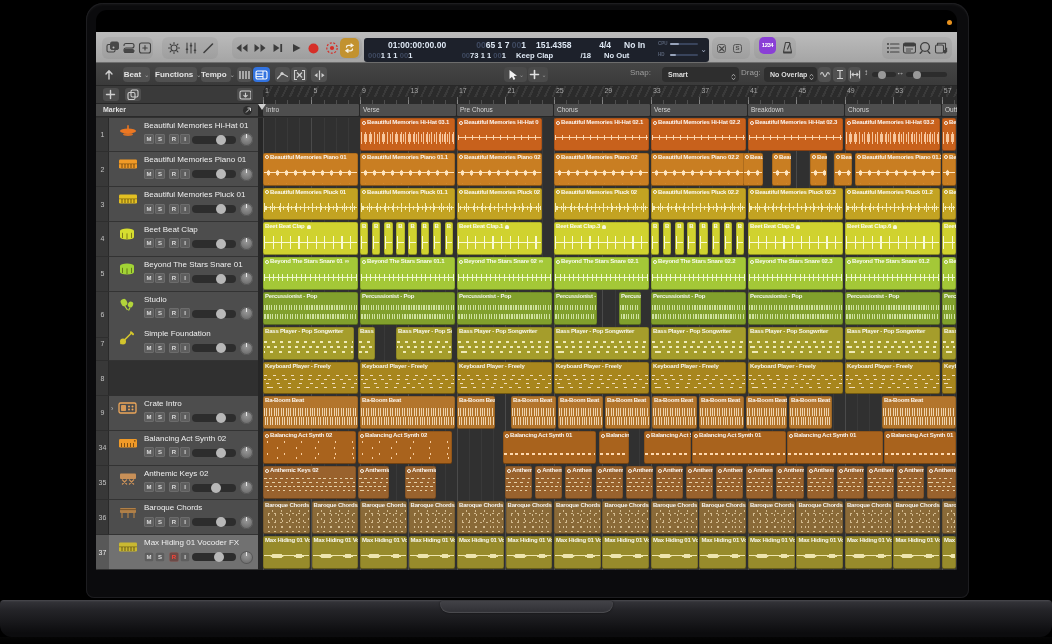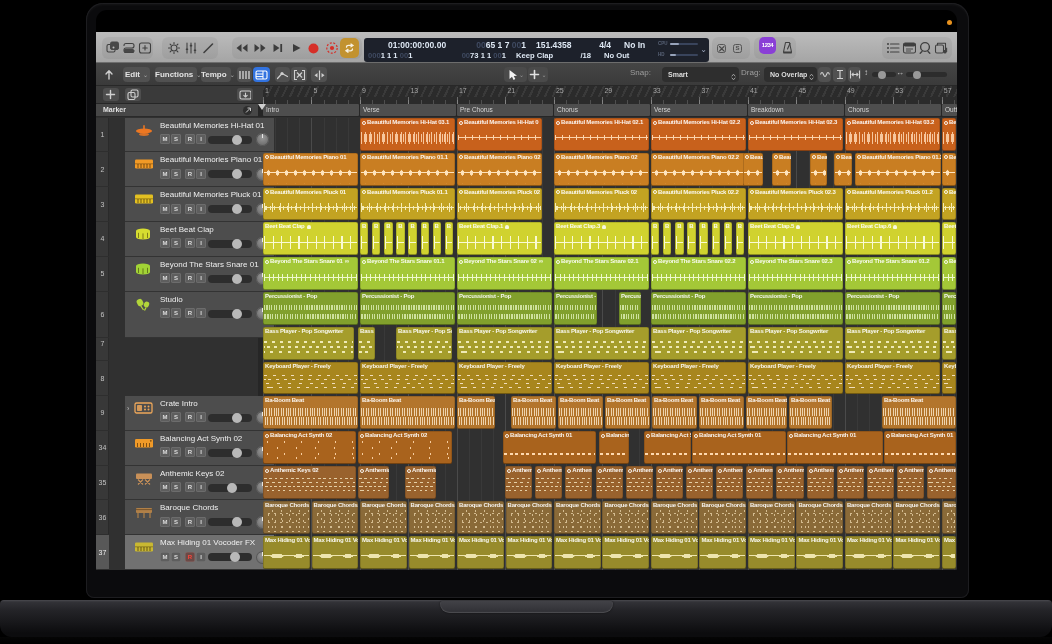--- a/index.html
+++ b/index.html
@@ -359,7 +359,7 @@
               <path d="M7 11 L7 3.5 M4 6 L7 2.8 L10 6" fill="none" stroke="currentColor" stroke-width="1.4" stroke-linecap="round" stroke-linejoin="round"></path>
             </svg>
           </div>
-          <div class="pill" style="left: 27px; width: 27px;"><span>Edit</span><span class="chev">⌄</span></div>
+          <div class="pill" style="left: 27px; width: 27px;"><span>Beat</span><span class="chev">⌄</span></div>
           <div class="pill" style="left: 59px; width: 42px;"><span>Functions</span><span class="chev">⌄</span></div>
           <div class="pill" style="left: 105px; width: 30px;"><span>Tempo</span><span class="chev">⌄</span></div>
           <div class="r2icon" style="left: 141px; width: 15px; background: rgb(81, 81, 81);">

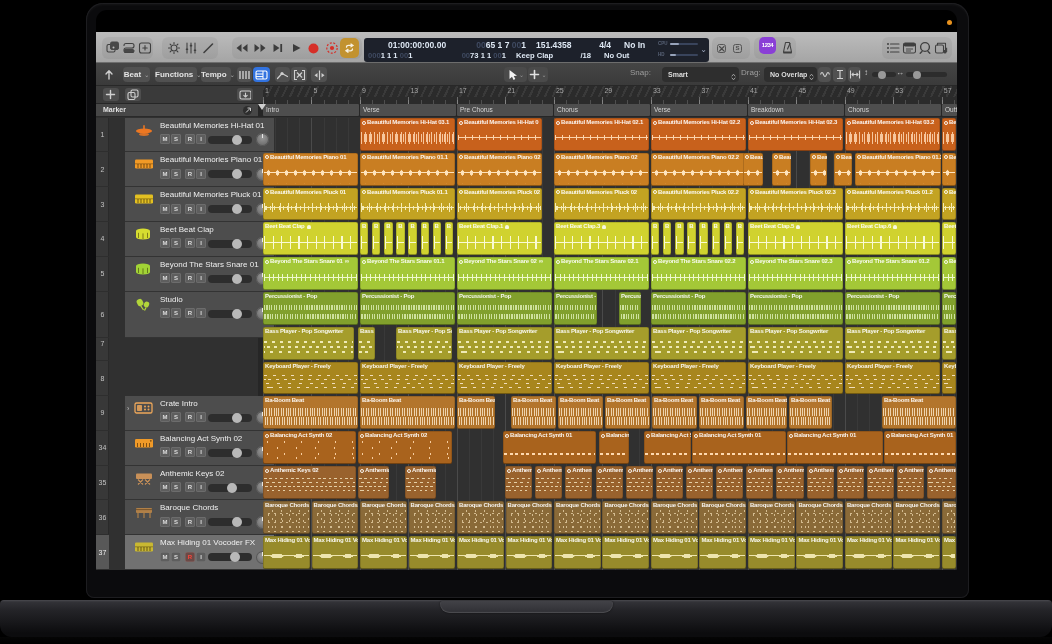--- a/index.html
+++ b/index.html
@@ -102,7 +102,7 @@
   .trow{position:absolute;left:0;width:861px;}
   .tnum{position:absolute;left:0;top:0;width:13px;height:100%;color:#c3c3c3;font-size:7px;display:flex;
         align-items:center;justify-content:center;border-bottom:1px solid #2e2e2e;}
-  .thead{position:absolute;left:13px;top:0;width:149px;height:100%;background:#4d4d4d;border-bottom:1px solid #333;margin-left:16px;}
+  .thead{position:absolute;left:13px;top:0;width:149px;height:100%;background:#4d4d4d;border-bottom:1px solid #333;}
   .thead.sel{background:#717171;}
   .ticonbox{position:absolute;left:9px;top:5px;width:20px;height:15px;display:flex;align-items:center;justify-content:center;}
   .tdisc{position:absolute;left:2px;top:9px;font-size:7px;color:#bbb;}

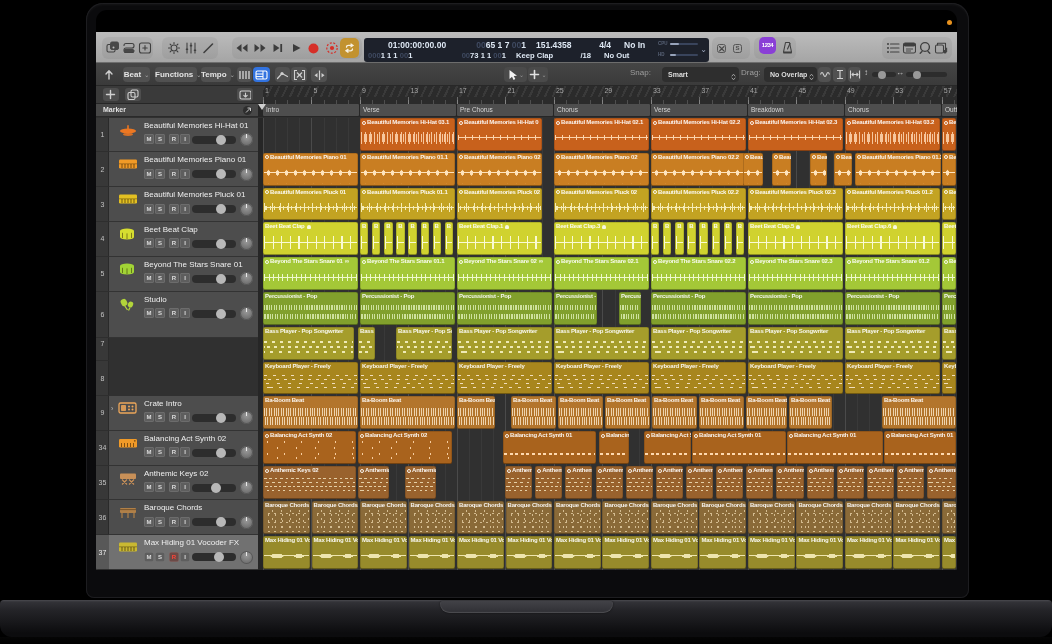--- a/index.html
+++ b/index.html
@@ -894,6 +894,24 @@
           </div>
           <div class="trow" style="top: 208.86px; height: 34.81px;">
             <div class="tnum">7</div>
+            <div class="thead">
+              <div class="ticonbox">
+                <svg width="20" height="15" viewBox="0 0 20 15" style="color:#d3c52d">
+                  <path d="M3 12.5 L13.5 2" stroke="currentColor" stroke-width="1.6" stroke-linecap="round"></path>
+                  <circle cx="5" cy="10.5" r="3" fill="currentColor"></circle>
+                  <path d="M13 1.2 L15 3.2" stroke="currentColor" stroke-width="2" stroke-linecap="round"></path>
+                </svg>
+              </div>
+              <div class="tname">Simple Foundation</div>
+              <div class="msri" style="left: 35px;">M</div>
+              <div class="msri" style="left: 46px;">S</div>
+              <div class="msri" style="left: 60px;">R</div>
+              <div class="msri" style="left: 71px;">I</div>
+              <div class="vslid">
+                <i style="left: 23.8px;"></i>
+              </div>
+              <div class="pknob"></div>
+            </div>
             <div class="lane" style="top: 0px; height: 34.81px;">
               <div class="region" style="left: 0px; width: 91.2px; height: 32.81px; background: rgb(165, 157, 43);">
                 <div class="rlab"><span>Bass Player - Pop Songwriter</span></div>

